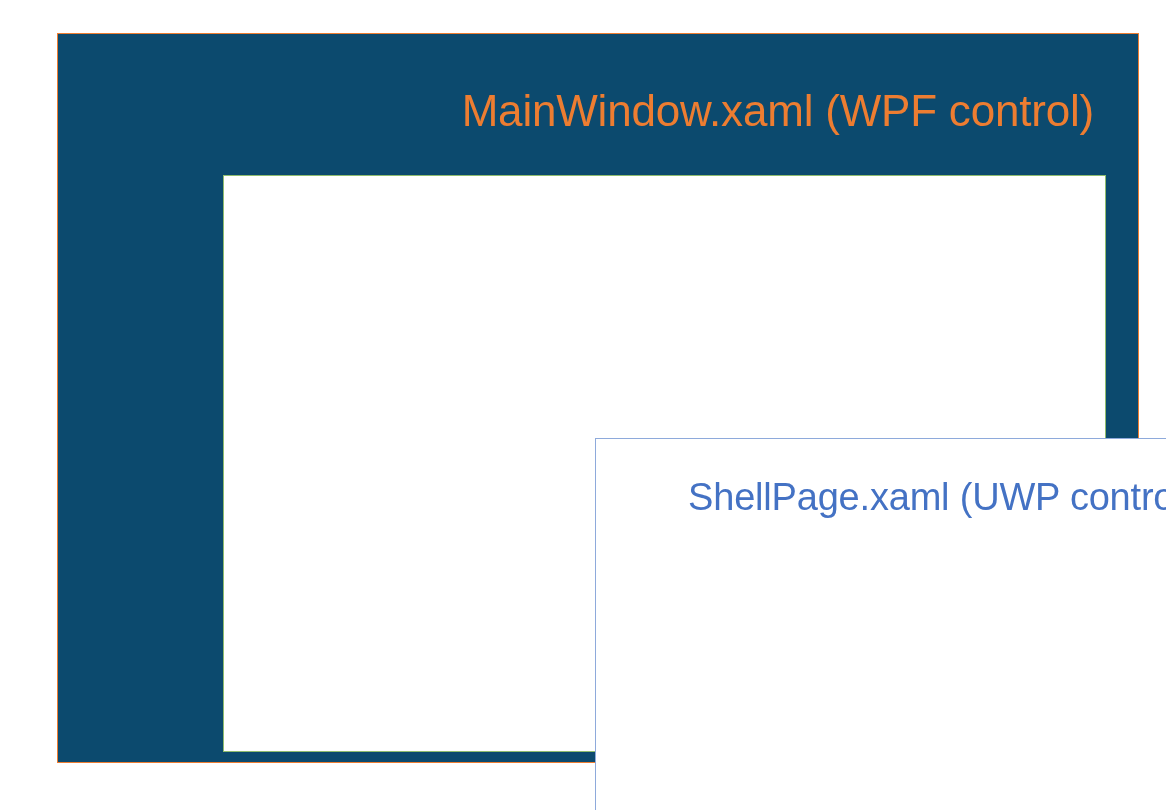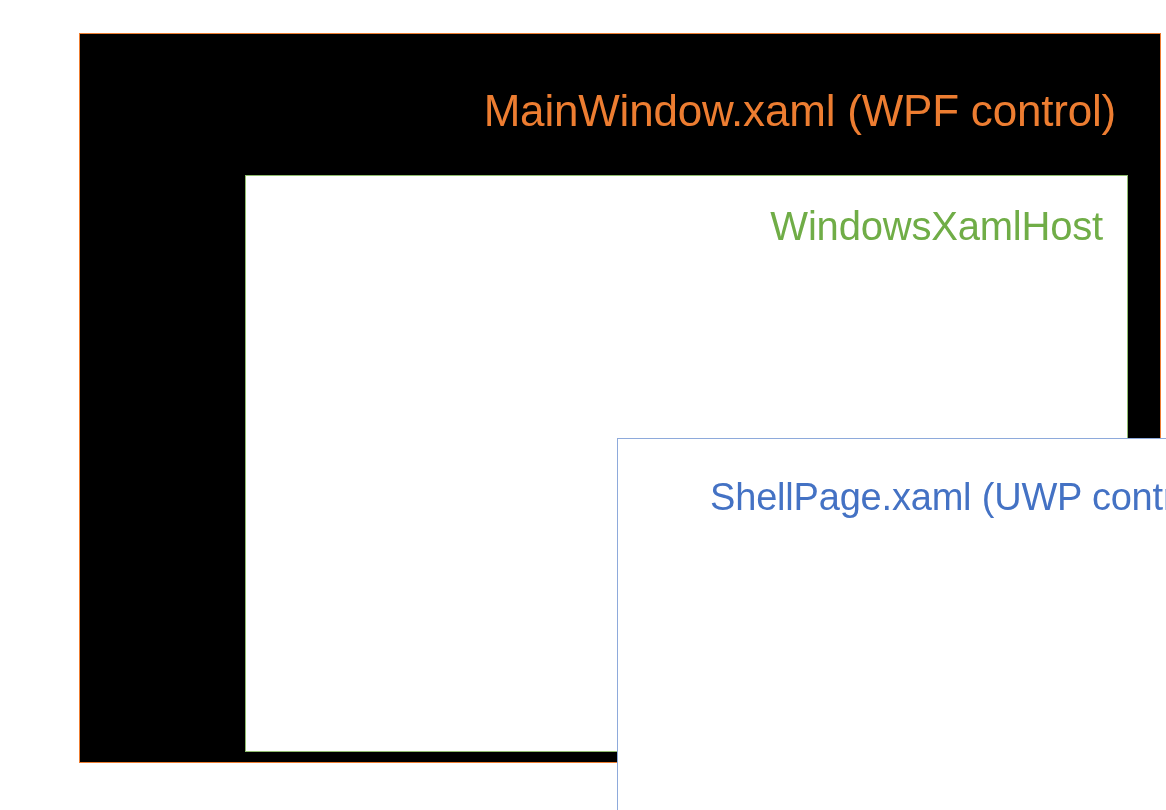--- a/index.html
+++ b/index.html
@@ -31,8 +31,7 @@
     height: 730px;
     box-sizing: border-box;
     border: 1.5px solid #ED7D31;
-    background: #000000;
-    margin-left: 22px;
+    background: #0c4a6e;
   }
   .layer-outer-label {
     position: absolute;

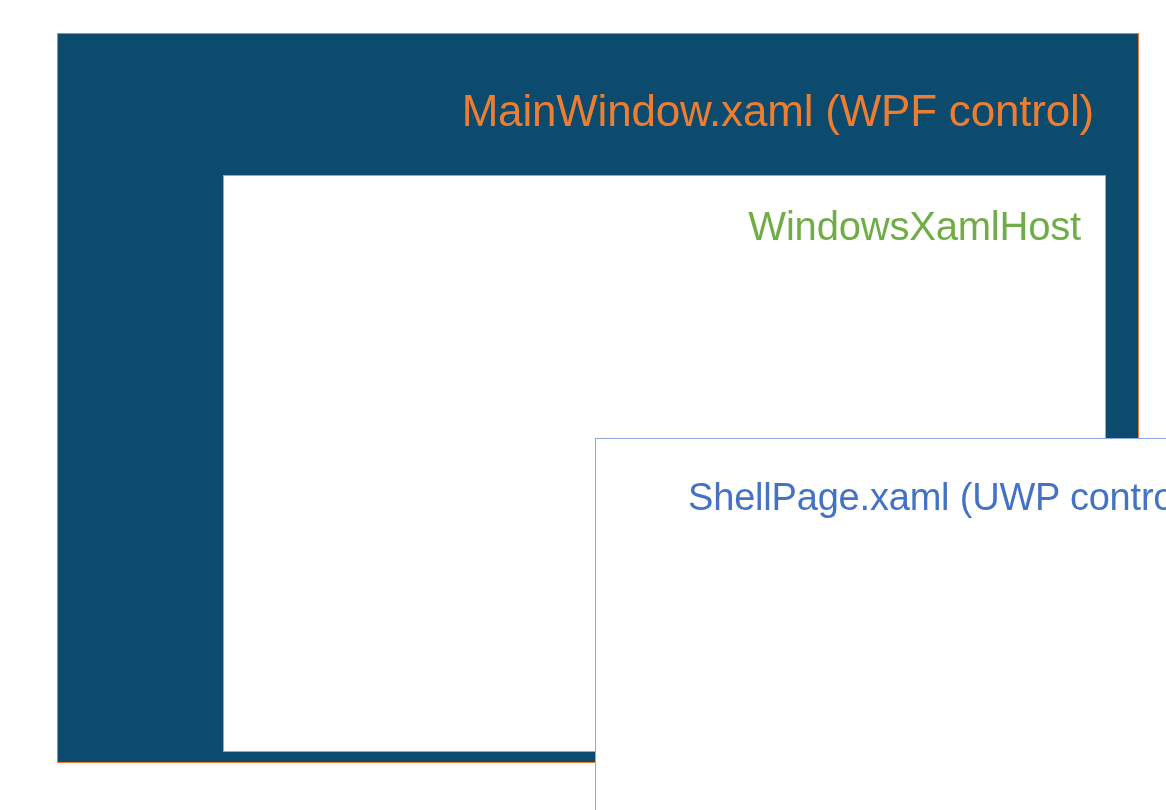--- a/index.html
+++ b/index.html
@@ -99,7 +99,6 @@
 
     <div class="layer-middle">
 
-      <div class="layer-middle-label">WindowsXamlHost</div>
 
       <div class="layer-inner">
 

